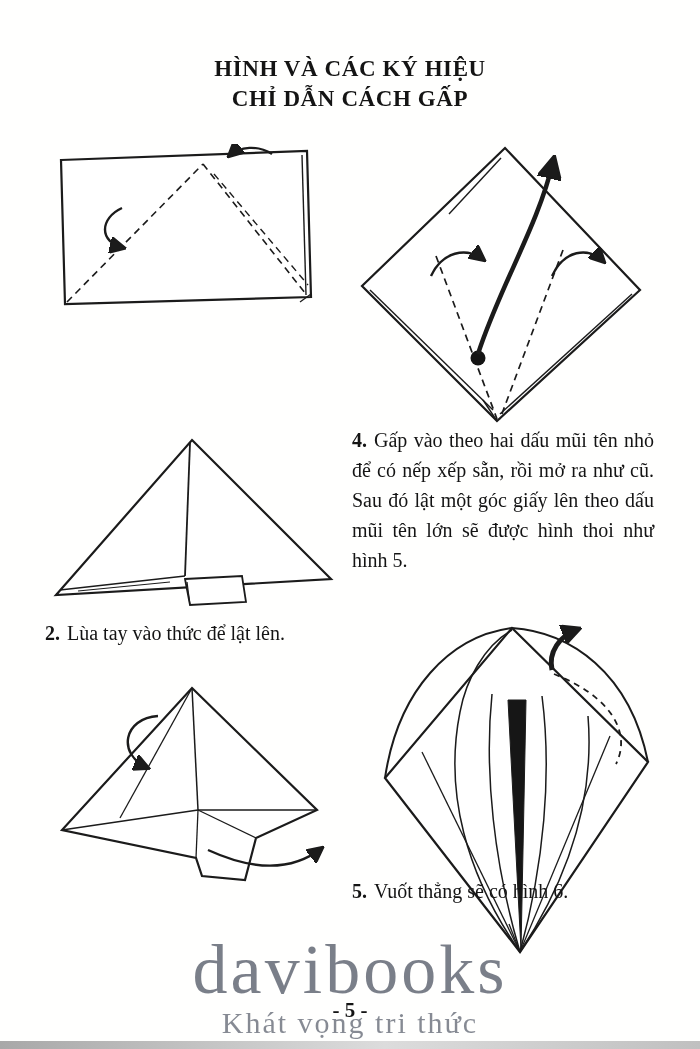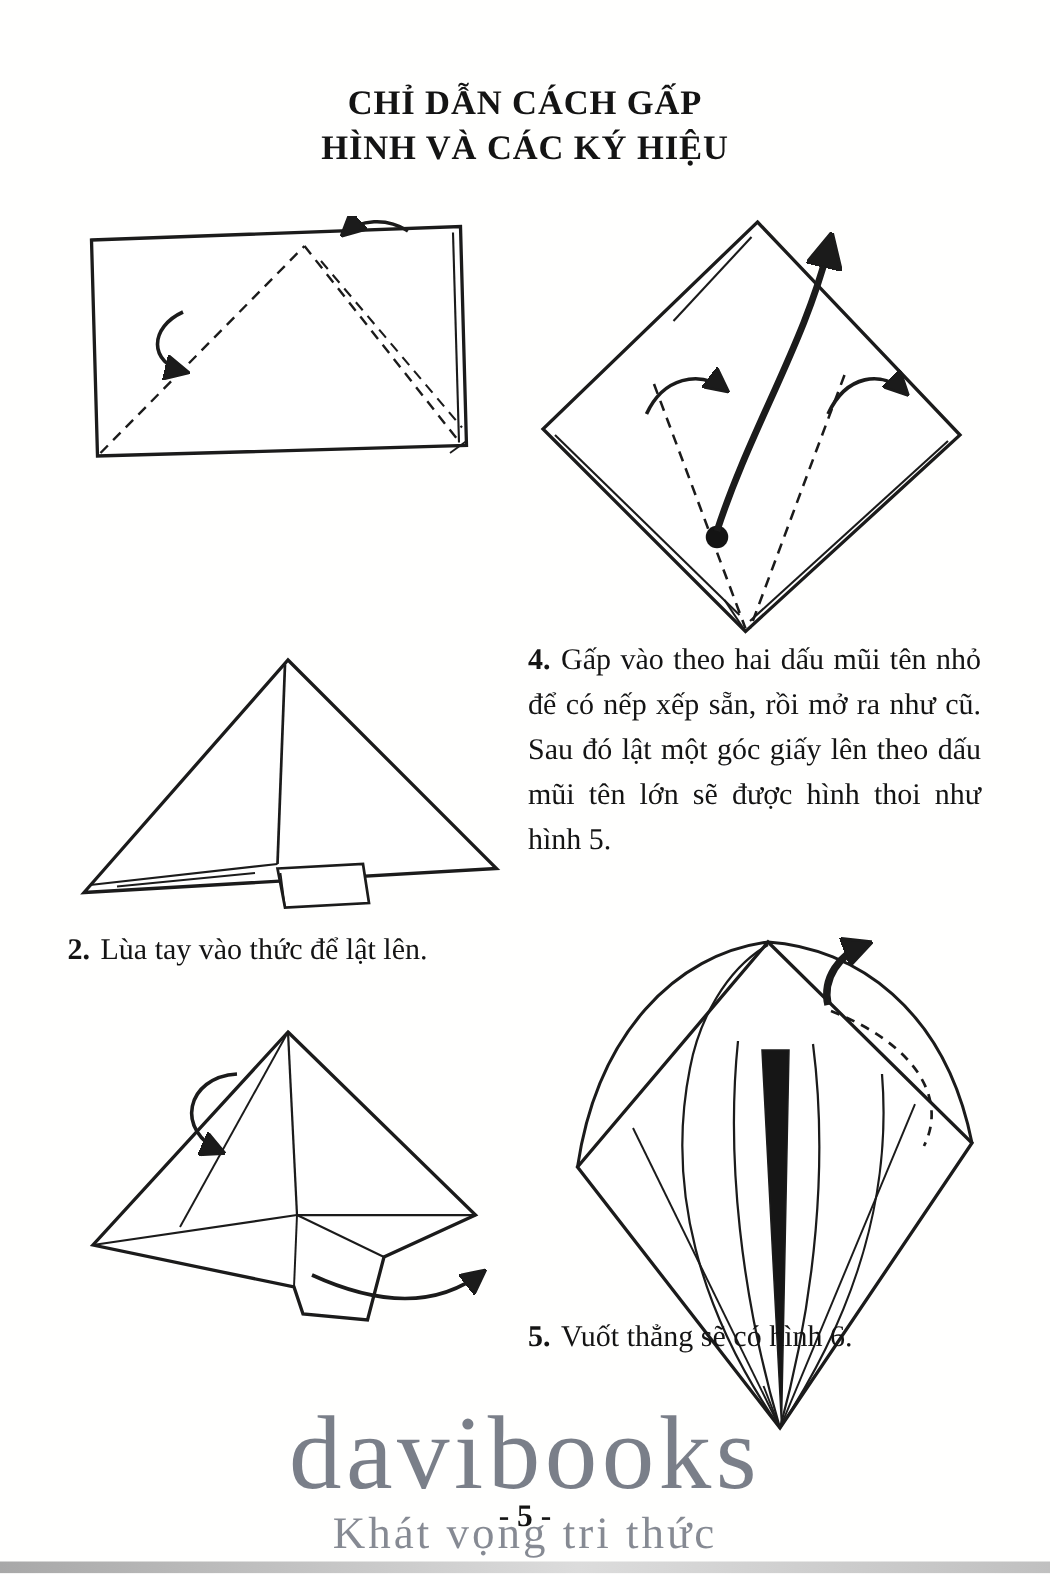--- a/index.html
+++ b/index.html
@@ -39,8 +39,8 @@
 <div class="page">
 
   <div class="title">
+    <div>HÌNH VÀ CÁC KÝ HIỆU</div>
     <div>CHỈ DẪN CÁCH GẤP</div>
-    <div>HÌNH VÀ CÁC KÝ HIỆU</div>
   </div>
 
   <svg class="fig" style="left:54px;top:144px" width="272" height="170" viewBox="0 0 272 170">

